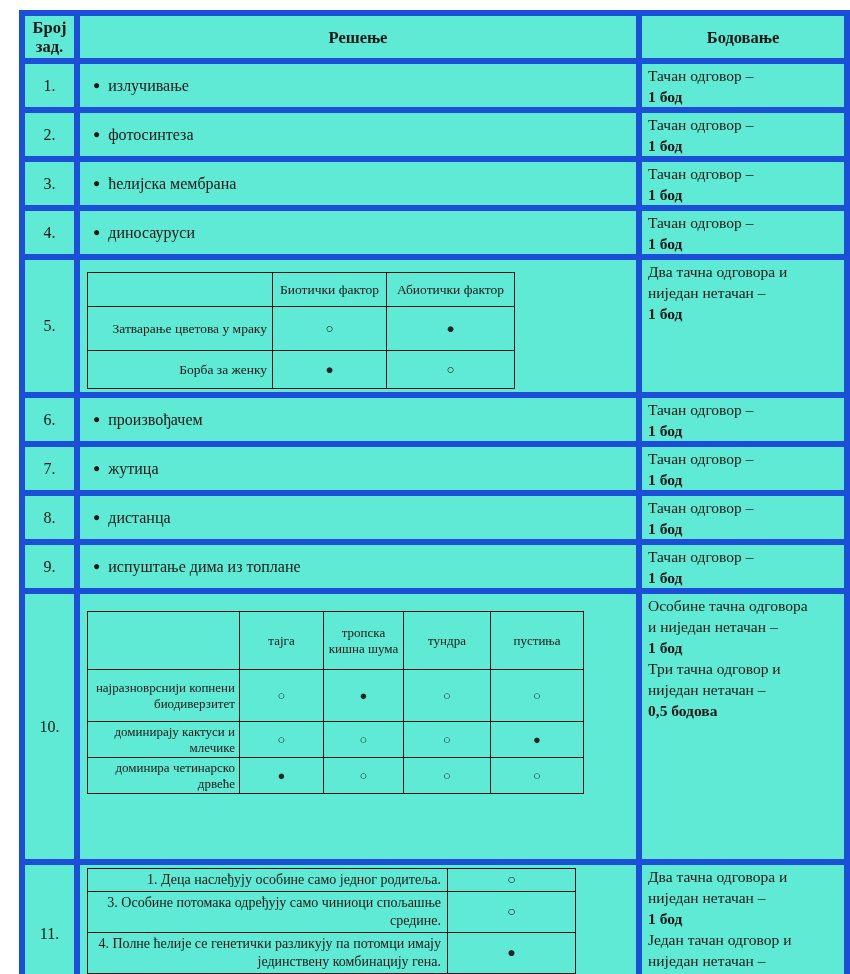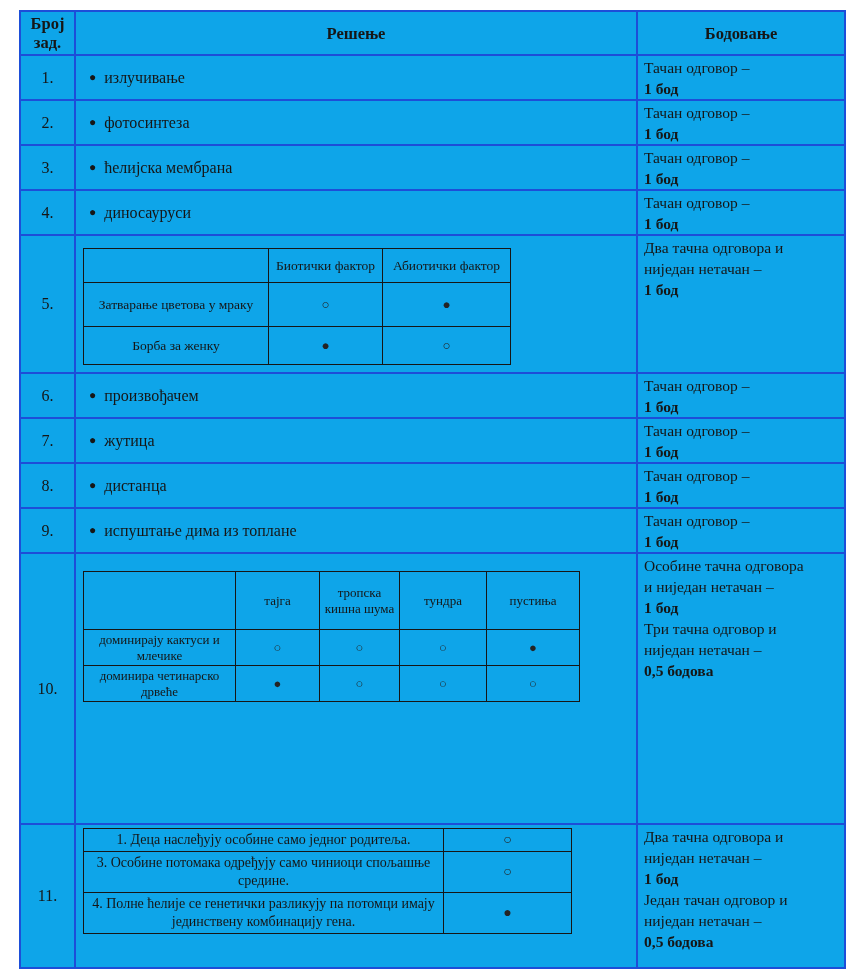--- a/index.html
+++ b/index.html
@@ -17,8 +17,8 @@
   table.main { width: 825px; table-layout: fixed; }
   table.main > tbody > tr > th,
   table.main > tbody > tr > td {
-    border: 2px solid #1d4ed8;
-    background: #0ea5e9;
+    border: 6px solid #1d4ed8;
+    background: #5eead4;
   }
   table.main > tbody > tr.head > th {
     font-weight: bold; font-size: 16.5px; line-height: 19px;

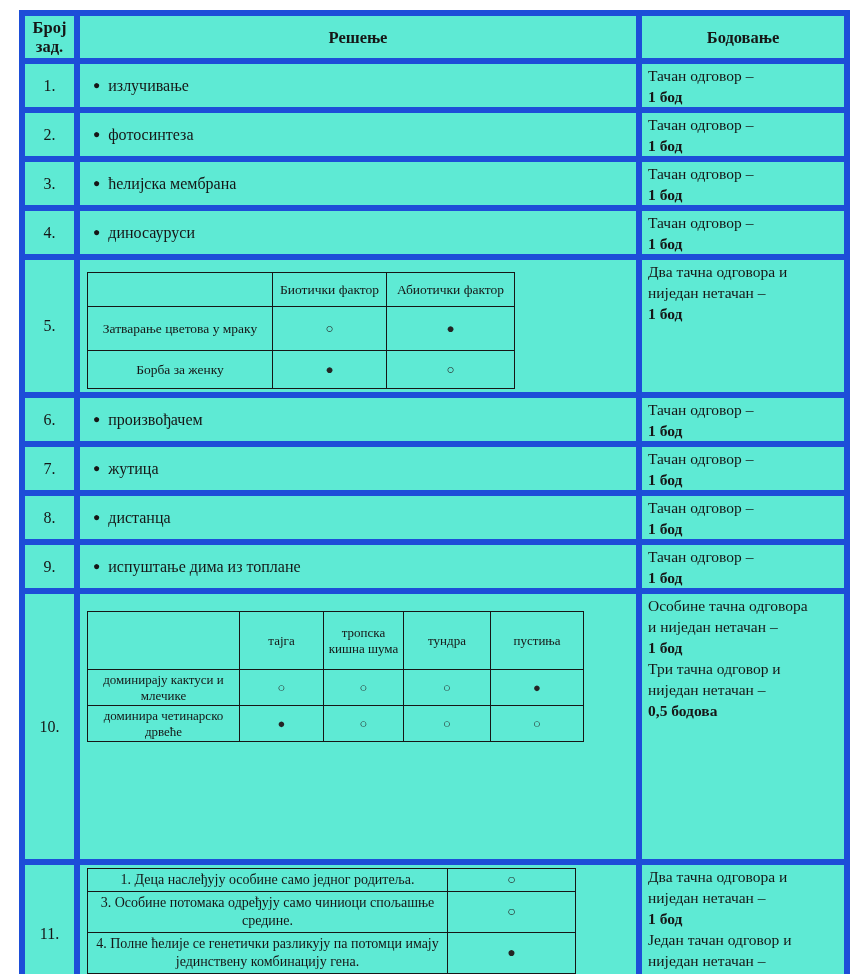--- a/index.html
+++ b/index.html
@@ -48,7 +48,7 @@
 
   
   table.nested td { border: 1.5px solid #161616; font-size: 13.5px; }
-  .nlabel { text-align: center; vertical-align: middle; padding: 2px 5px; line-height: 16px; }
+  .nlabel { text-align: right; vertical-align: middle; padding: 2px 5px; line-height: 16px; }
   .nhead  { text-align: center; vertical-align: middle; padding: 2px 3px; line-height: 16px; }
   .mark   { text-align: center; vertical-align: middle; font-size: 12px; color: #242424; }
 

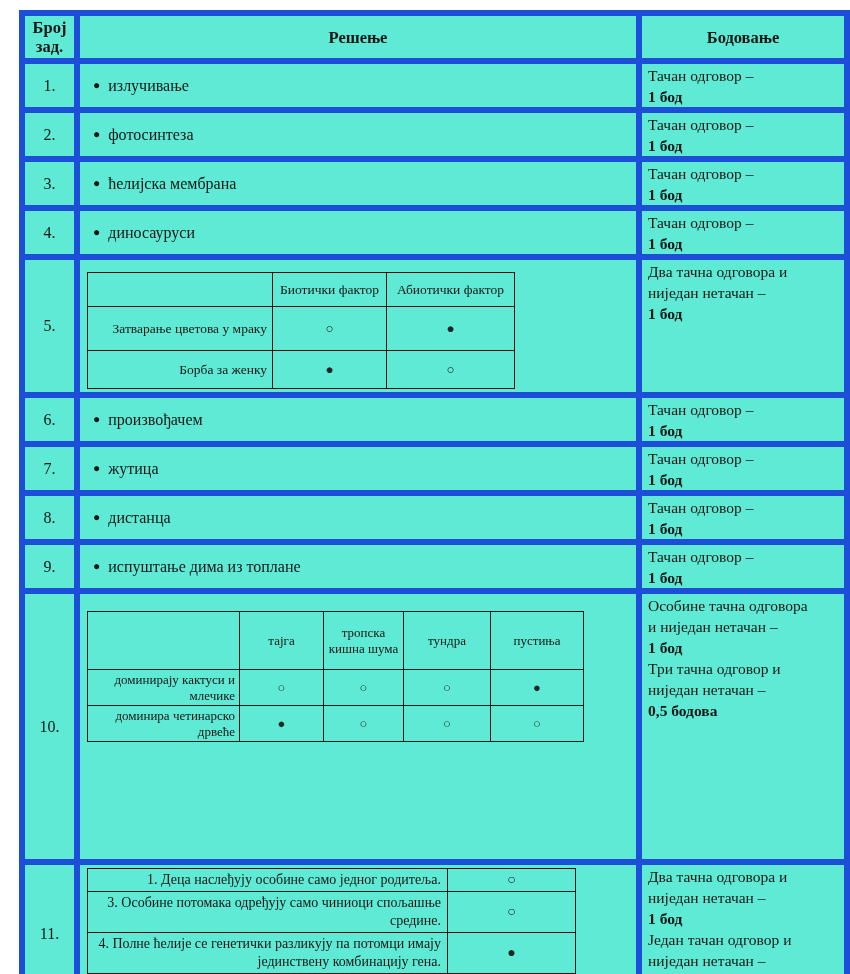--- a/index.html
+++ b/index.html
@@ -221,6 +221,13 @@
                 <td class="nhead">тундра</td>
                 <td class="nhead">пустиња</td>
               </tr>
+              <tr class="dr3">
+                <td class="nlabel">најразноврснији копнени биодиверзитет</td>
+                <td class="mark">○</td>
+                <td class="mark">●</td>
+                <td class="mark">○</td>
+                <td class="mark">○</td>
+              </tr>
               <tr class="dr2">
                 <td class="nlabel">доминирају кактуси и млечике</td>
                 <td class="mark">○</td>

